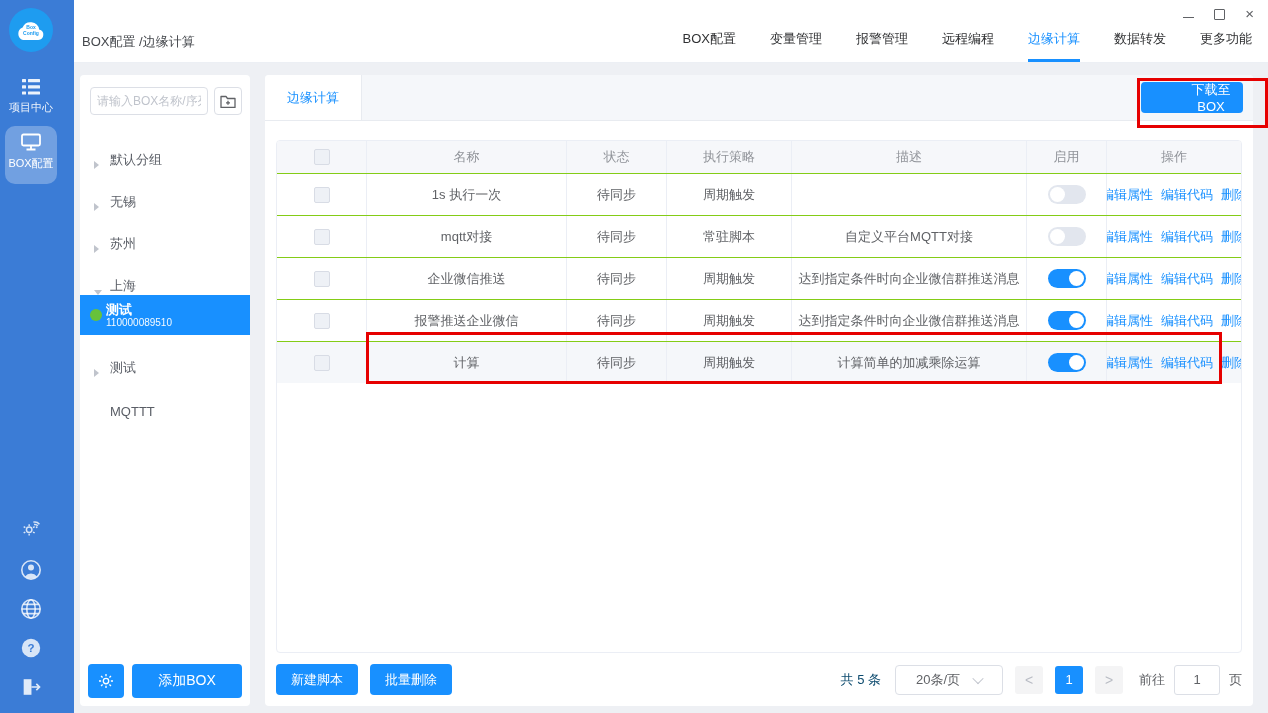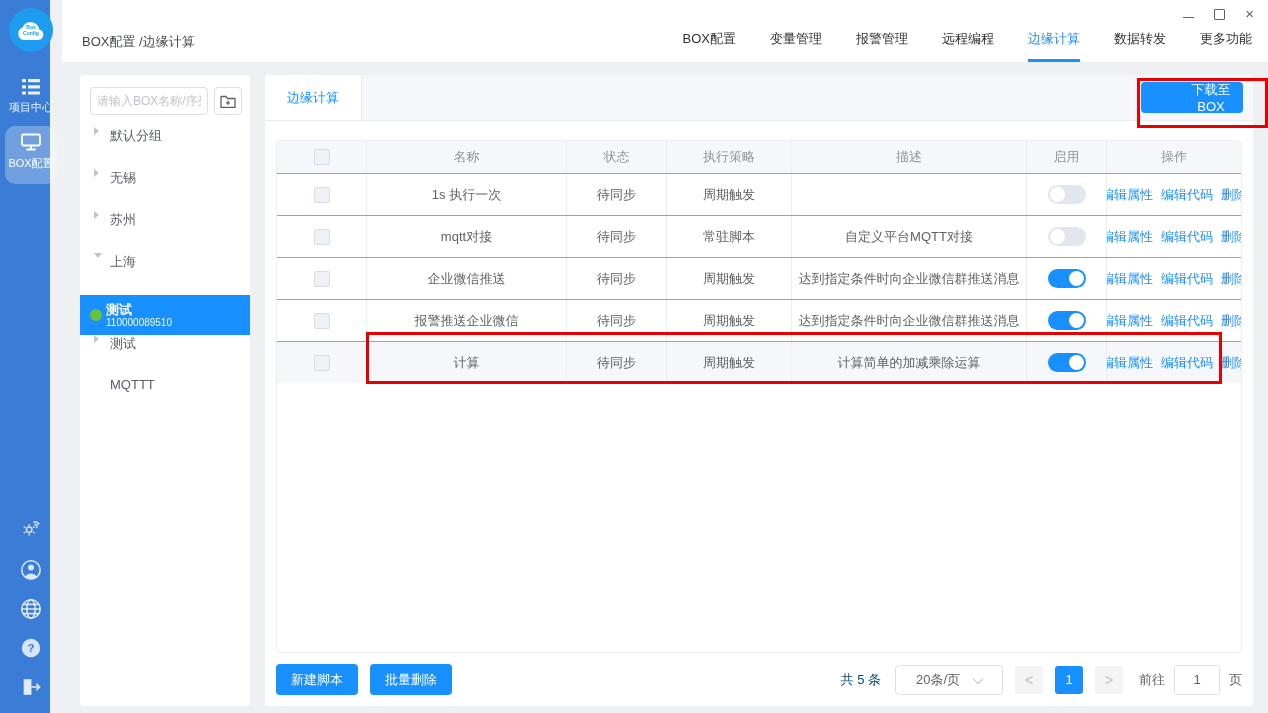--- a/index.html
+++ b/index.html
@@ -7,7 +7,7 @@
   .app{position:relative;width:1268px;height:713px;background:#eef0f4;overflow:hidden;font-size:13px;color:#606266;}
 
   
-  .sidebar{position:absolute;left:0;top:0;width:50px;height:713px;background:#3b7cd6;z-index:5;}
+  .sidebar{position:absolute;left:0;top:0;width:74px;height:713px;background:#3b7cd6;z-index:5;}
   .logo{position:absolute;left:9px;top:8px;width:44px;height:44px;border-radius:50%;background:#1e9cf0;display:flex;align-items:center;justify-content:center;}
   .logo-inner{position:relative;width:32px;height:22px;}
   .logo-text{position:absolute;left:0;top:5px;width:100%;text-align:center;font-size:5px;line-height:6px;color:#1e9cf0;font-weight:bold;z-index:2;}

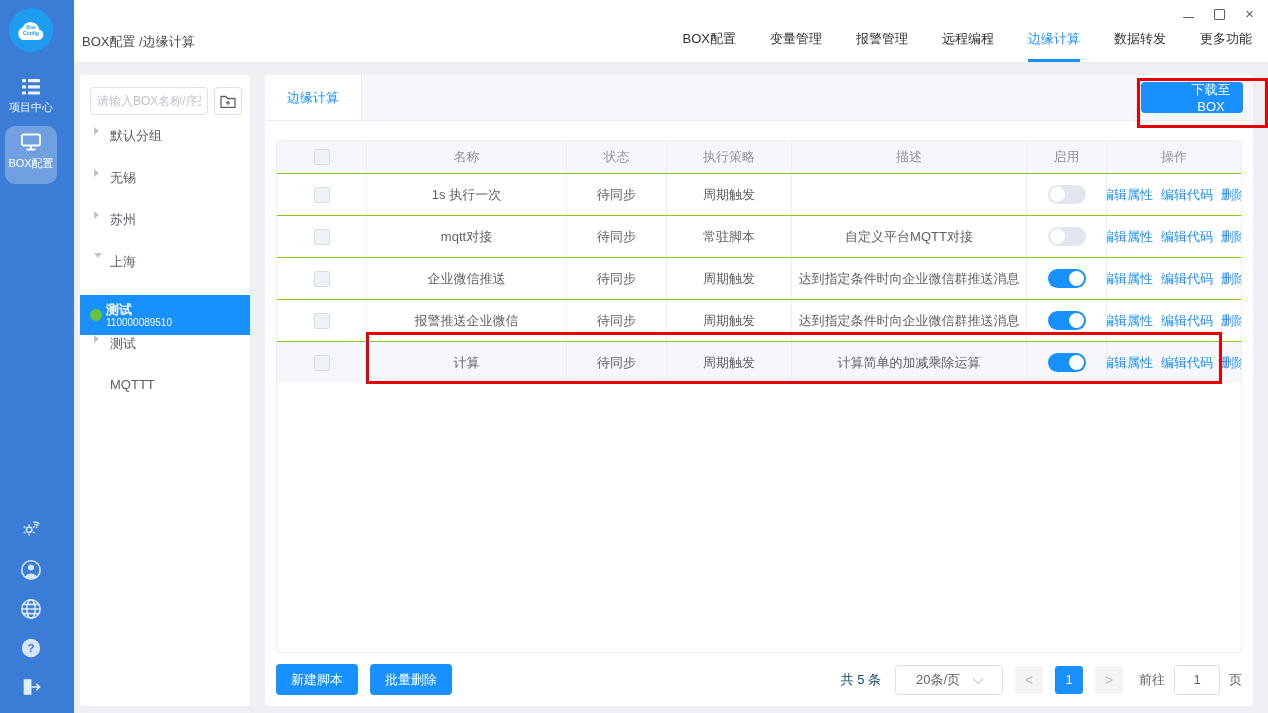--- a/index.html
+++ b/index.html
@@ -37,7 +37,7 @@
   .search-input::placeholder{color:#c0c4cc;}
   .folder-btn{width:28px;height:28px;border:1px solid #dcdfe6;border-radius:4px;background:#fff;display:flex;align-items:center;justify-content:center;box-sizing:border-box;}
   .tree{position:absolute;top:52px;left:0;right:0;bottom:55px;overflow:hidden;}
-  .tree-item{height:42px;display:flex;align-items:flex-start;padding-left:14px;font-size:13px;color:#5a5e66;cursor:pointer;}
+  .tree-item{height:42px;display:flex;align-items:flex-end;padding-left:14px;font-size:13px;color:#5a5e66;cursor:pointer;}
   .tree-arrow{width:10px;margin-right:6px;display:inline-flex;}
   .arr-right{width:0;height:0;border-left:5px solid #c0c4cc;border-top:4px solid transparent;border-bottom:4px solid transparent;}
   .arr-down{width:0;height:0;border-top:5px solid #c0c4cc;border-left:4px solid transparent;border-right:4px solid transparent;}

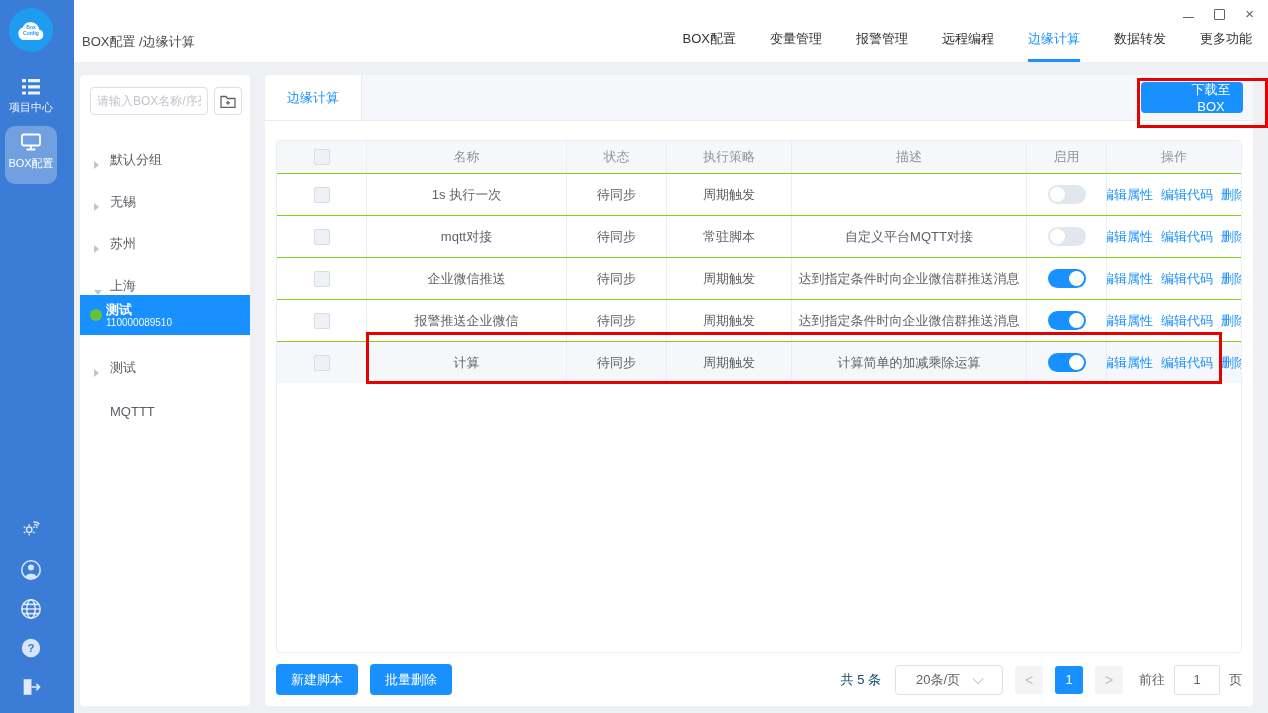--- a/index.html
+++ b/index.html
@@ -239,6 +239,17 @@
           <span>MQTTT</span>
         </div>
       </div>
+    <div class="panel-footer">
+      <div class="gear-btn">
+        <svg width="18" height="18" viewBox="0 0 20 20">
+            <g fill="none" stroke="#ffffff" stroke-width="1.5">
+              <circle cx="10" cy="10" r="3"></circle>
+              <path d="M10 2.2v2.4M10 15.4v2.4M2.2 10h2.4M15.4 10h2.4M4.5 4.5l1.7 1.7M13.8 13.8l1.7 1.7M15.5 4.5l-1.7 1.7M6.2 13.8l-1.7 1.7"></path>
+            </g>
+          </svg>
+      </div>
+      <button class="add-box-btn">添加BOX</button>
+    </div>
   </div>
 
   <div class="main-card">

